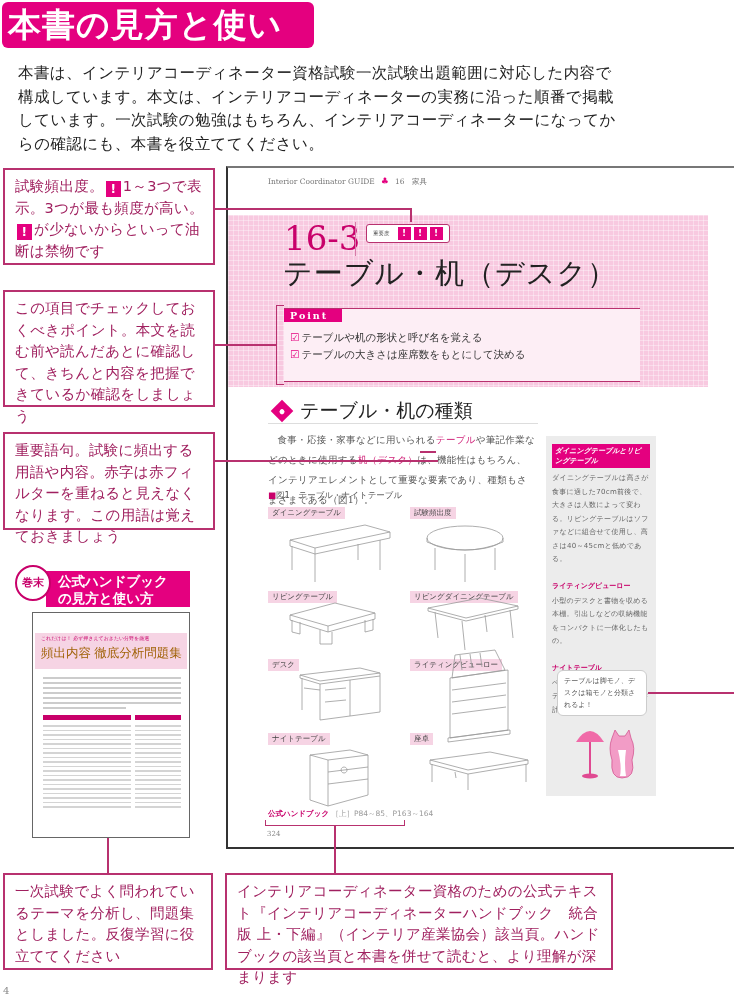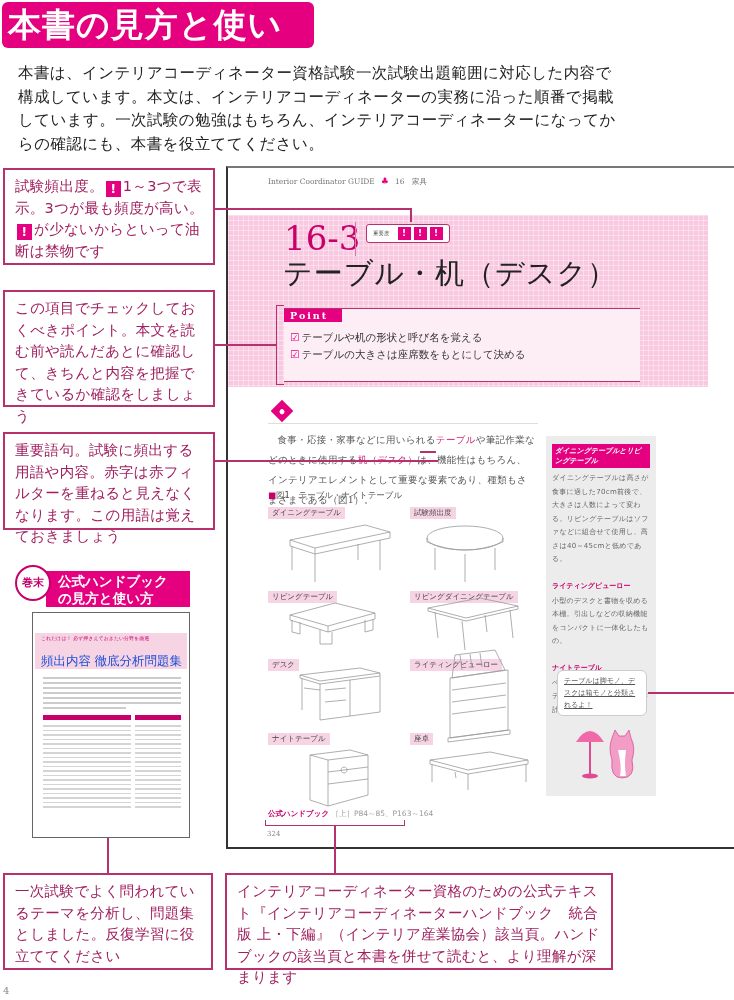--- a/index.html
+++ b/index.html
@@ -180,6 +180,7 @@
 
 <div class="sub-head">
   <span class="dia"></span>
+  <span class="txt">テーブル・机の種類</span>
 </div>
 <p class="body-text"><span>食事・応接・家事などに用いられる</span><span class="kw">テーブル</span><span>や筆記作業などのときに使用する</span><span class="kw">机（デスク）</span><span>は、機能性はもちろん、インテリアエレメントとして重要な要素であり、種類もさまざまである（図1）。</span></p>
 <div class="fig-cap"><span class="sq">■</span><span>図1　テーブル・ナイトテーブル</span></div>

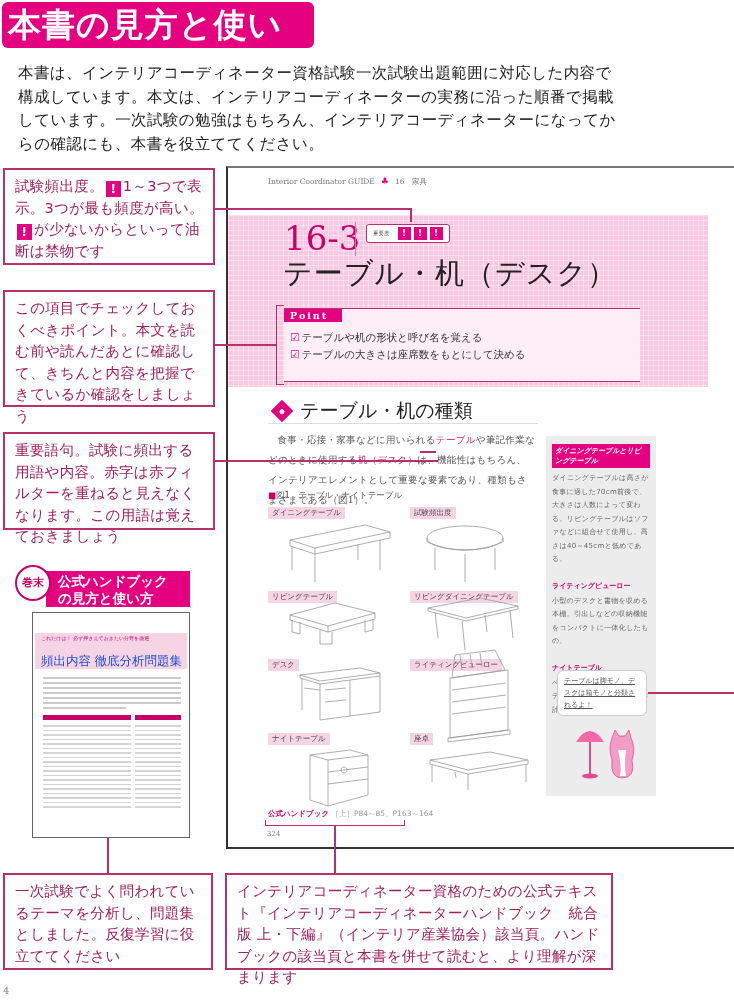--- a/index.html
+++ b/index.html
@@ -140,7 +140,7 @@
   }
   .mini-band { position: absolute; left: 2px; top: 20px; width: 152px; height: 36px; background: #f6d4e4; }
   .mini-sub { position: absolute; left: 8px; top: 22px; font-size: 5px; color: #c8006a; }
-  .mini-title { position: absolute; left: 8px; top: 32px; font-family: Liberation Sans, sans-serif; font-size: 12.5px; color: #1d4ed8; margin-top: 8px; }
+  .mini-title { position: absolute; left: 8px; top: 32px; font-family: Liberation Serif, serif; font-size: 12.5px; color: #a16207; }
   .mini-lines { position: absolute; left: 10px; top: 64px; width: 138px; }
   .mini-lines div { height: 2px; background: #ccc; margin-bottom: 3px; }
   .mini-bar { position: absolute; height: 5px; background: #c8006a; top: 102px; }

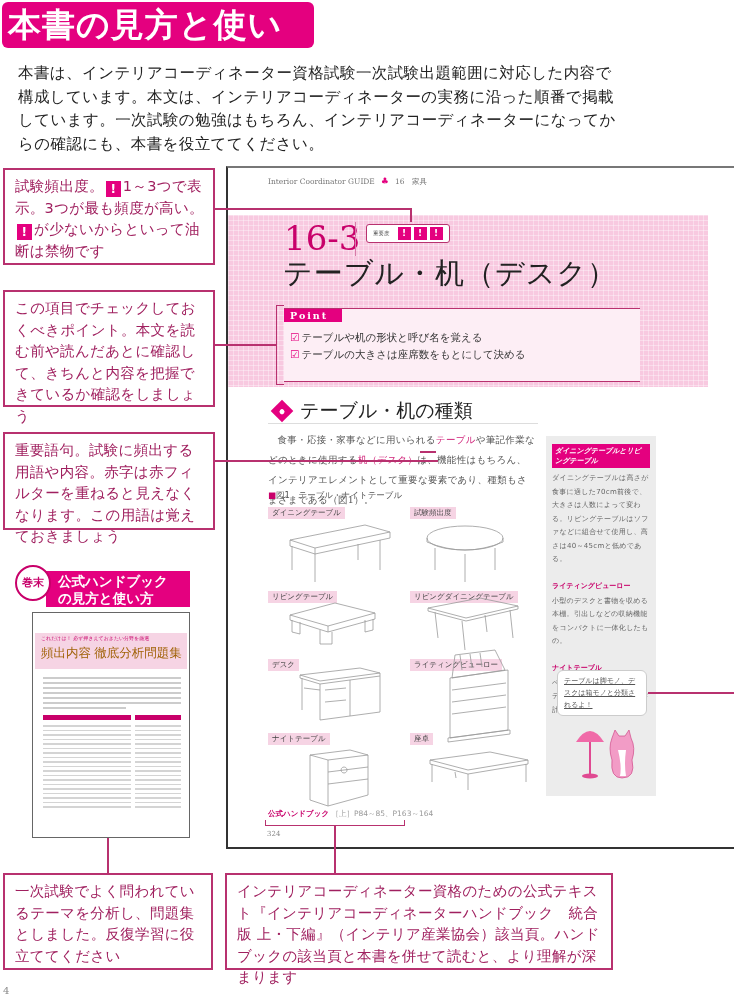--- a/index.html
+++ b/index.html
@@ -124,7 +124,7 @@
   .side-col .t { margin: 4px 6px 0; font-size: 7px; line-height: 13.5px; color: #666; letter-spacing: 0.3px; }
   .bubble {
     position: absolute; left: 557px; top: 670px; width: 90px; height: 46px; background: #fff;
-    border: 1px solid #ccc; border-radius: 6px; font-size: 7px; line-height: 12px; color: #555; padding: 4px 6px; text-decoration: underline;
+    border: 1px solid #ccc; border-radius: 6px; font-size: 7px; line-height: 12px; color: #555; padding: 4px 6px;
   }
   .back-circle {
     position: absolute; left: 15px; top: 565px; width: 36px; height: 36px; border-radius: 50%;

